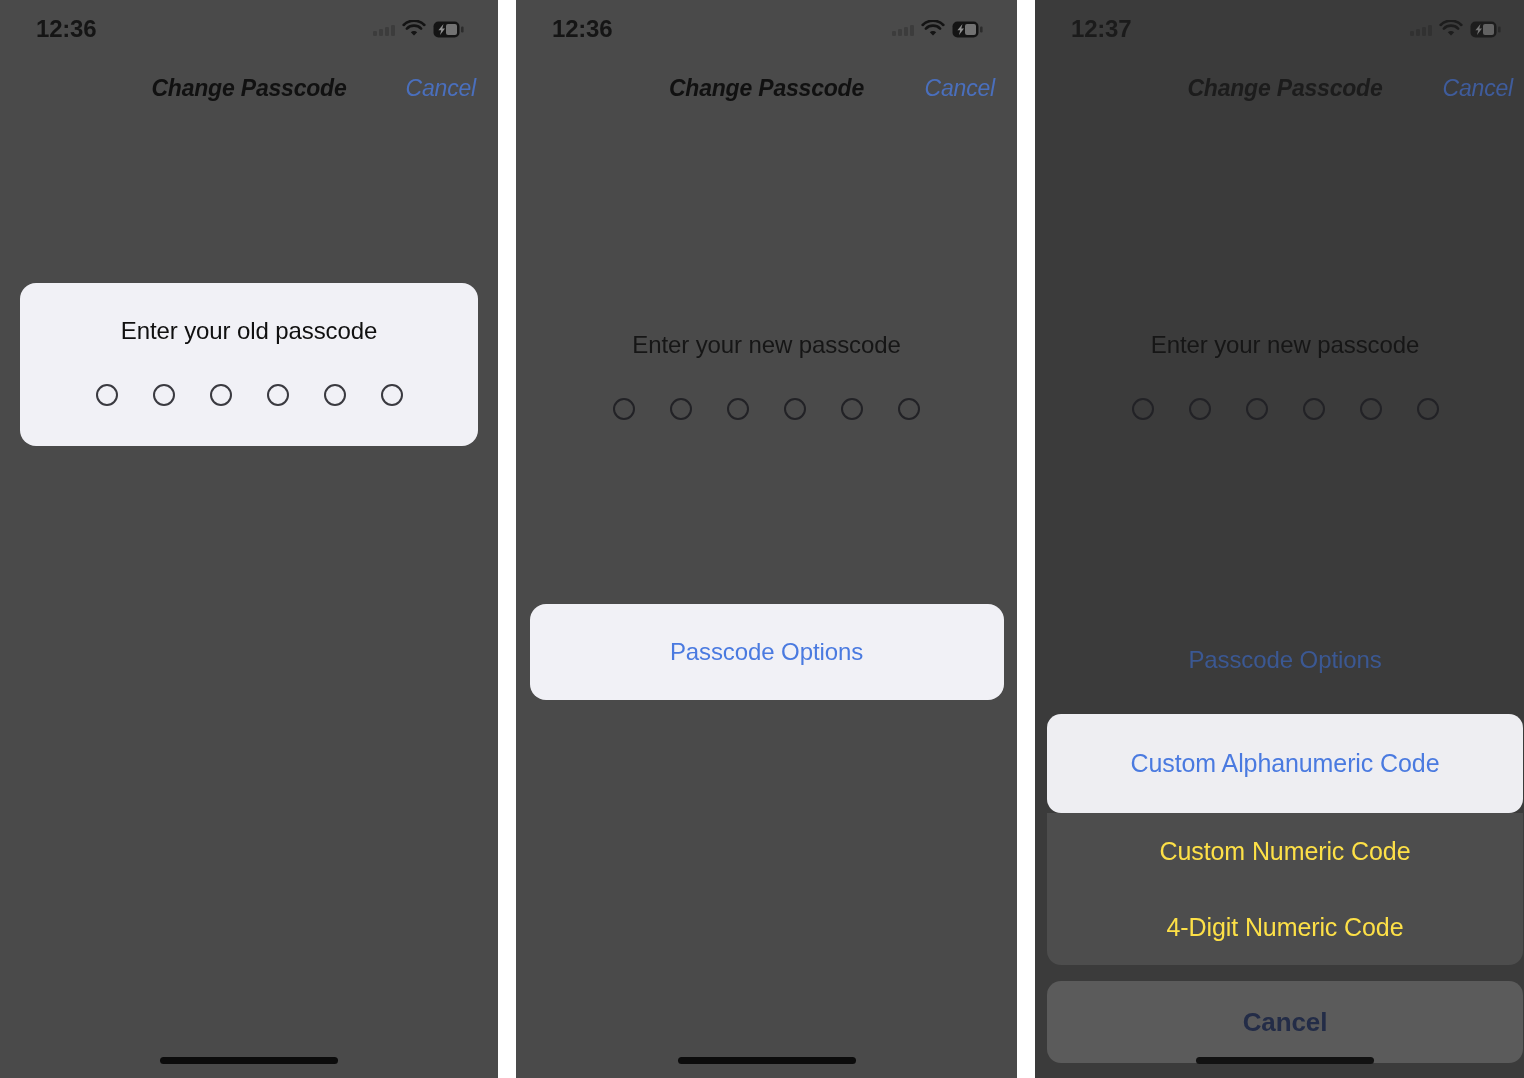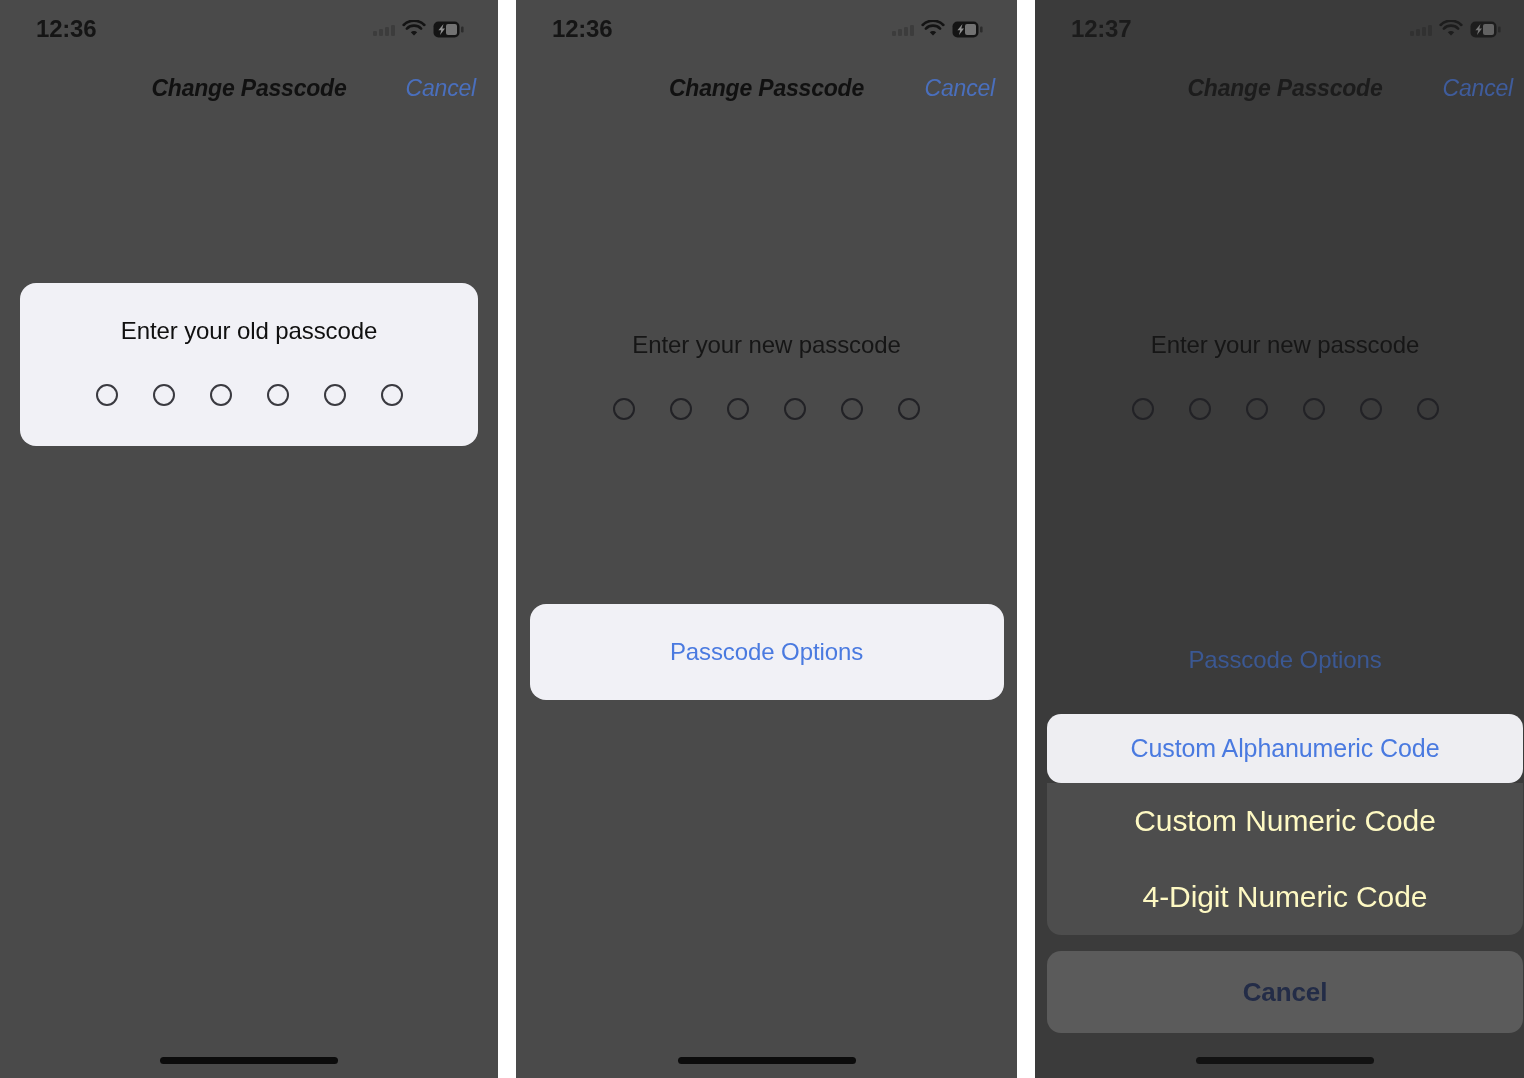--- a/index.html
+++ b/index.html
@@ -187,7 +187,7 @@
   .sheet-group-top {
     background: #eeeef2;
     border-radius: 14px;
-    padding: 20px 0;
+    padding: 35px 0;
     text-align: center;
   }
   .sheet-group-top .sheet-item-label {

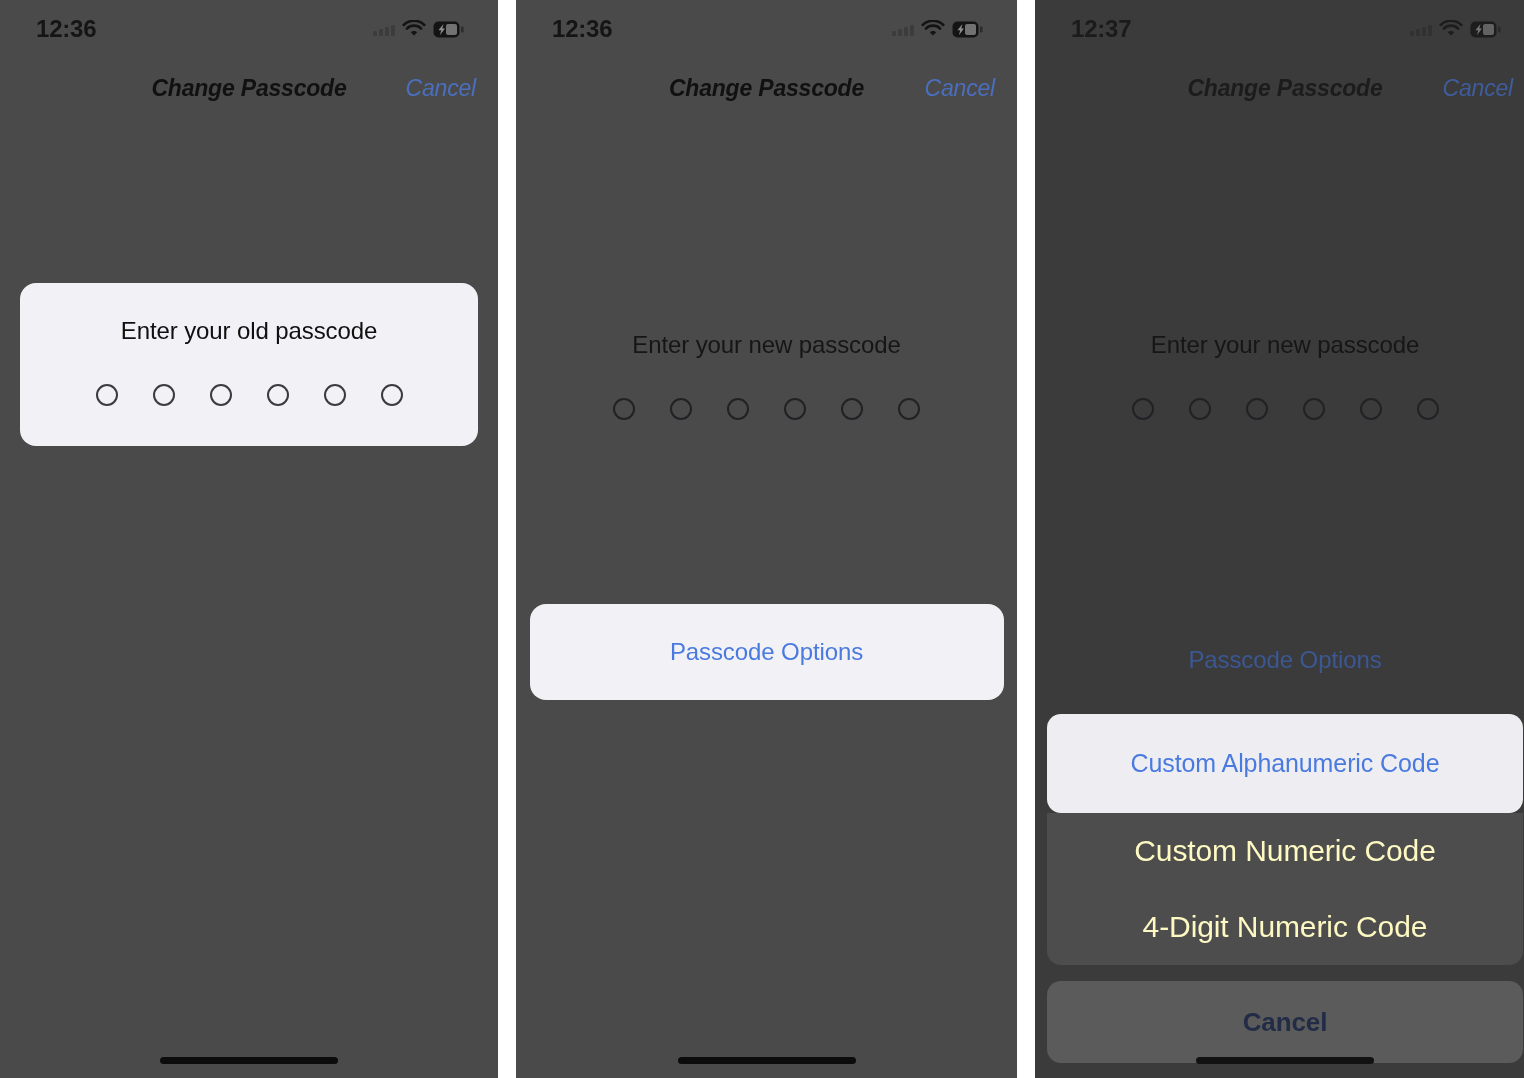--- a/index.html
+++ b/index.html
@@ -207,8 +207,8 @@
     display: flex;
     align-items: center;
     justify-content: center;
-    font-size: 30px;
-    color: #fef9c3;
+    font-size: 25px;
+    color: #fde047;
     letter-spacing: -0.1px;
   }
   .sheet-cancel {

